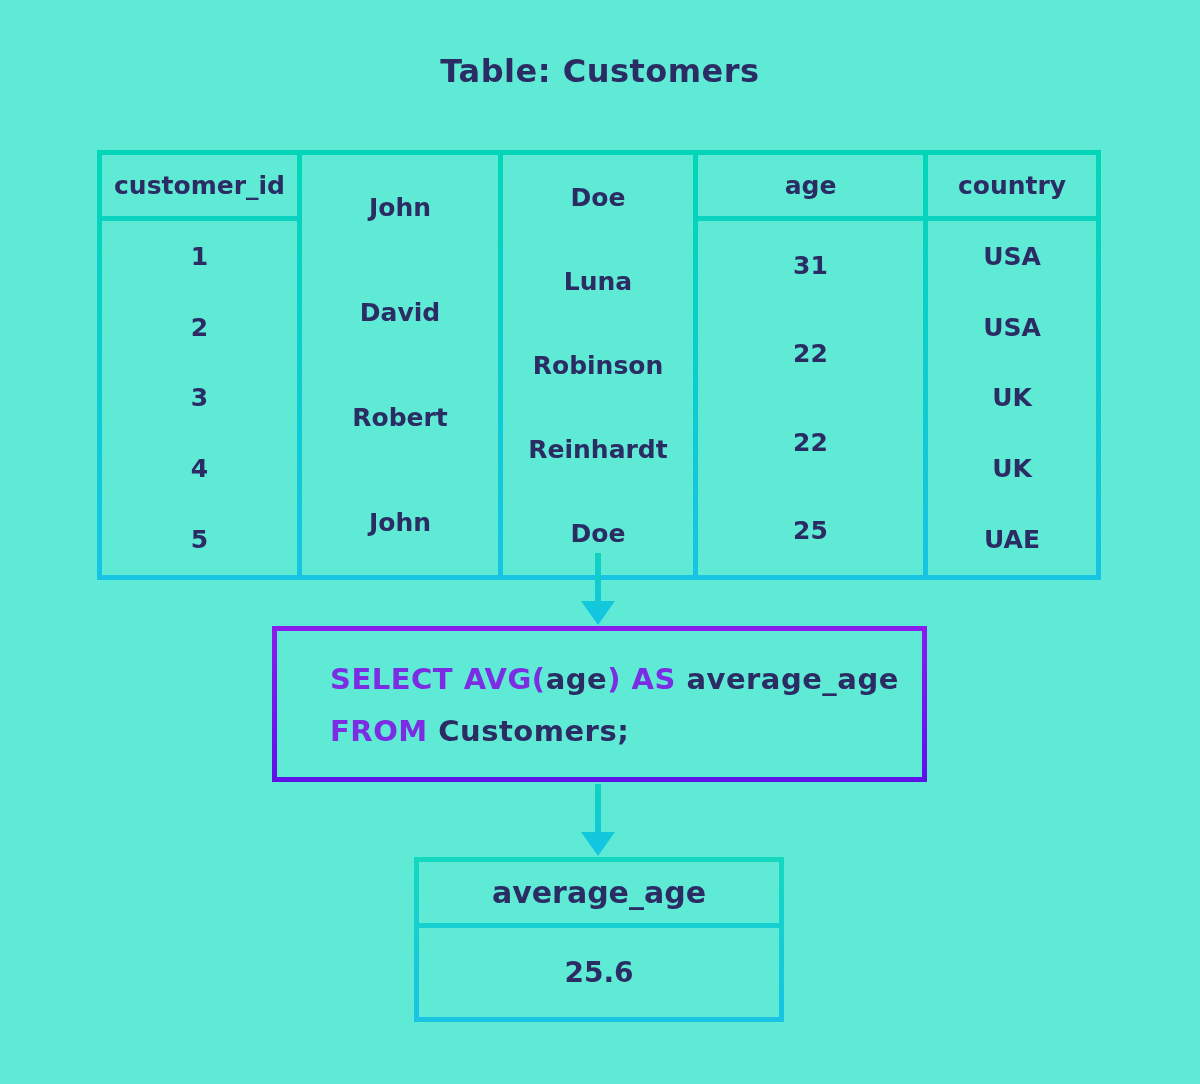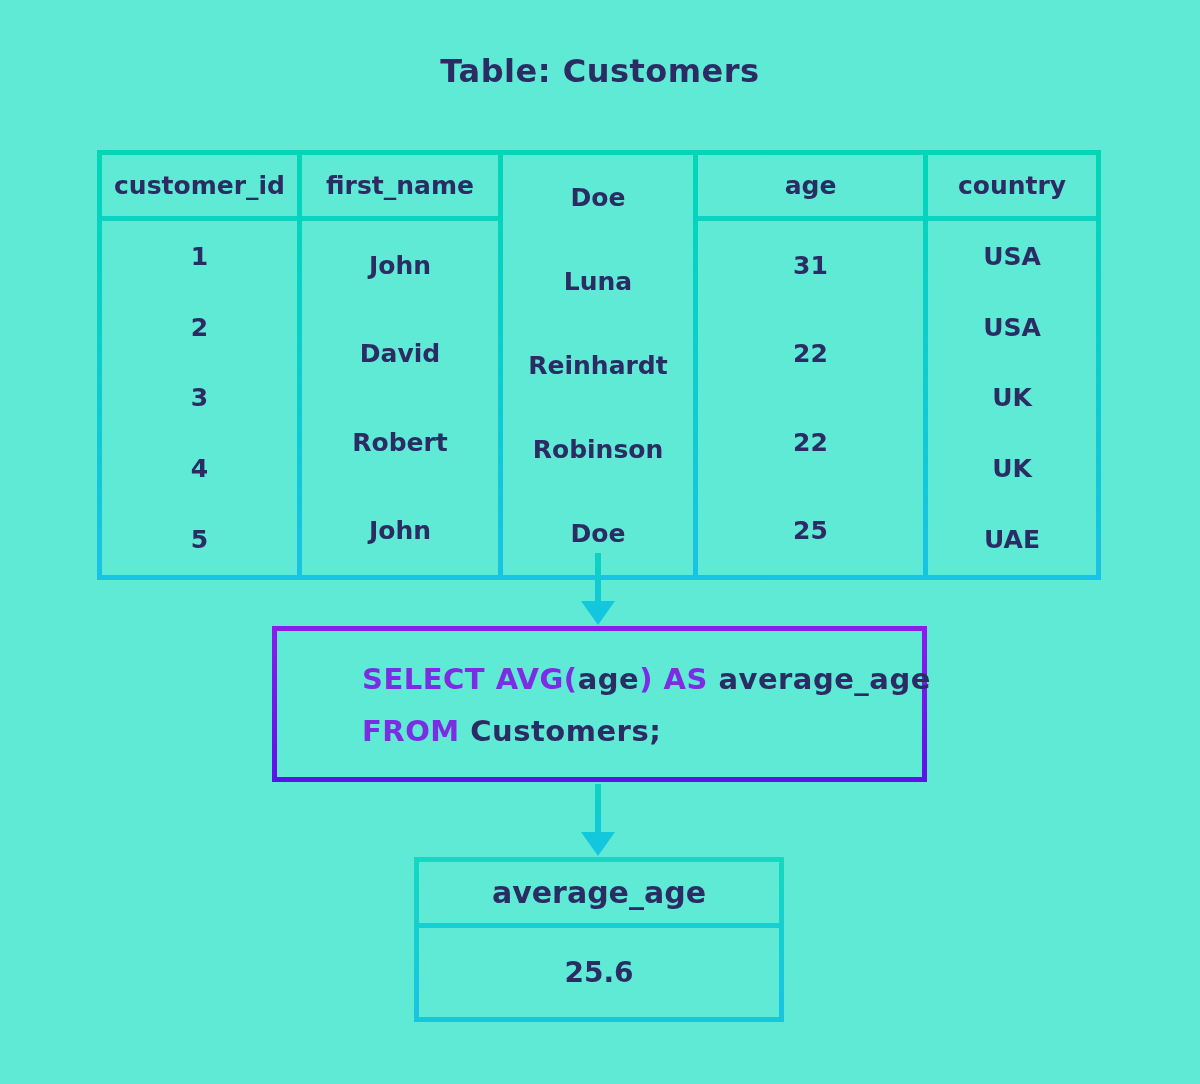--- a/index.html
+++ b/index.html
@@ -113,7 +113,6 @@
       <div class="td">5</div>
     </div>
     <div class="col divider">
-      <div class="th">first_name</div>
       <div class="td">John</div>
       <div class="td">David</div>
       <div class="td">Robert</div>

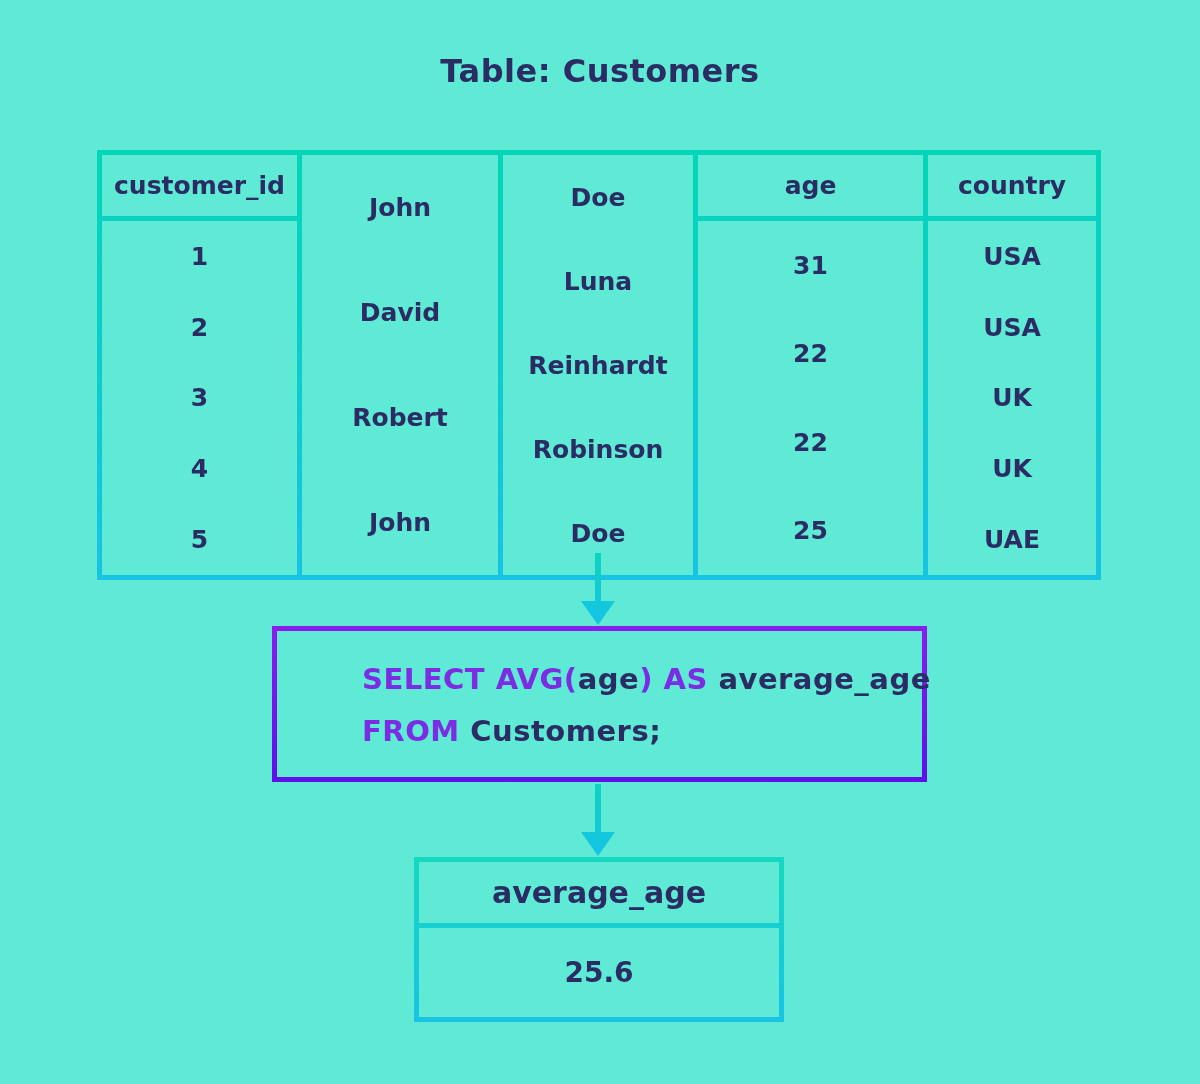--- a/index.html
+++ b/index.html
@@ -121,8 +121,8 @@
     <div class="col divider">
       <div class="td">Doe</div>
       <div class="td">Luna</div>
+      <div class="td">Robinson</div>
       <div class="td">Reinhardt</div>
-      <div class="td">Robinson</div>
       <div class="td">Doe</div>
     </div>
     <div class="col divider">

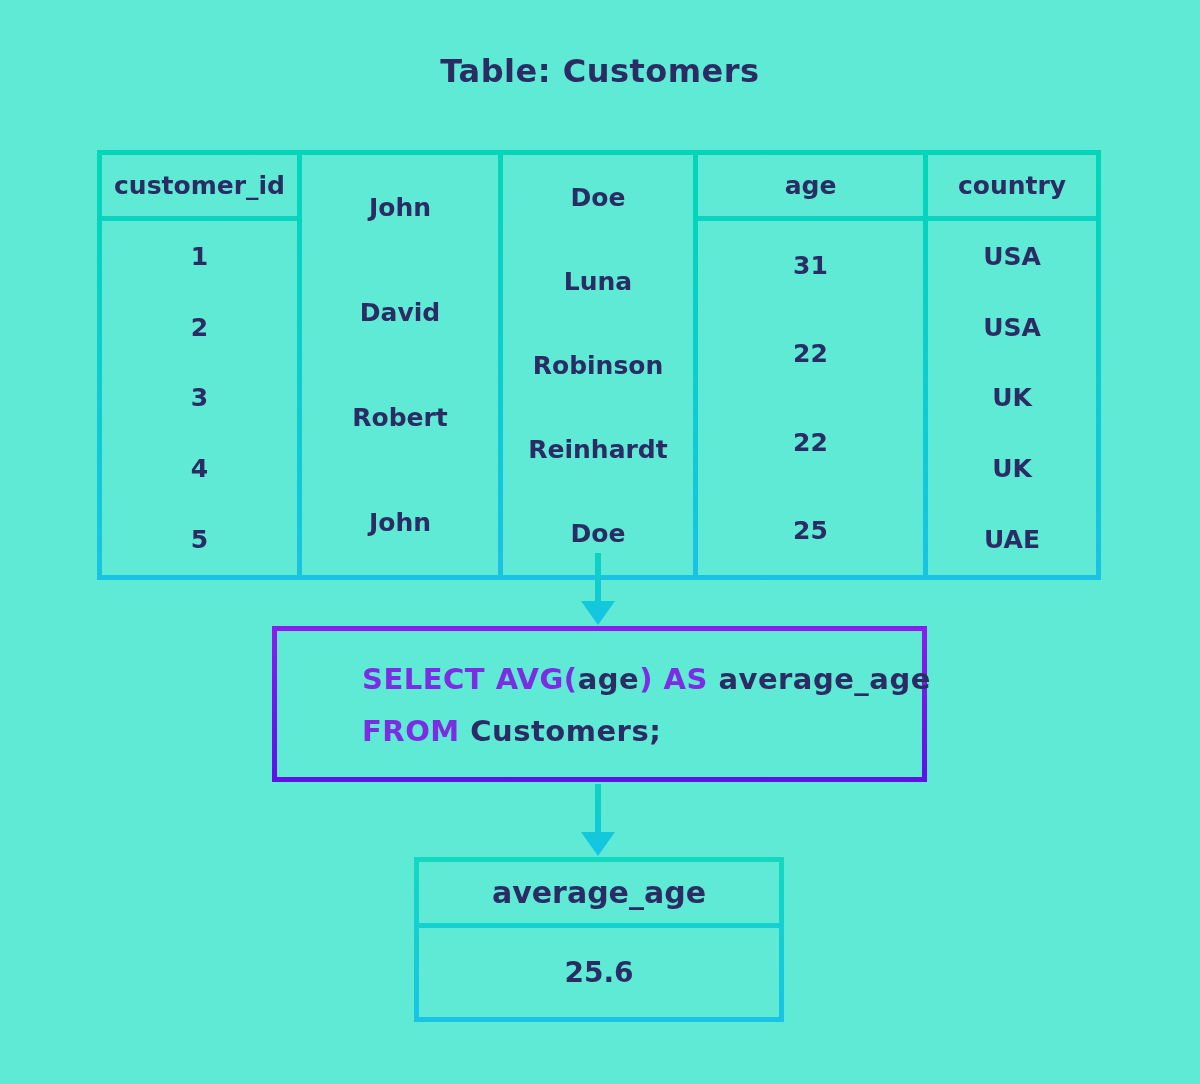--- a/index.html
+++ b/index.html
@@ -68,7 +68,7 @@
     box-sizing:border-box;
     border:5px solid;
     border-image:linear-gradient(180deg,var(--purple-b1),var(--purple-b2)) 1;
-    padding:22px 10px 0 85px;
+    padding:22px 10px 0 53px;
     font-size:29px;line-height:52px;
     letter-spacing:.5px;
     white-space:nowrap;

